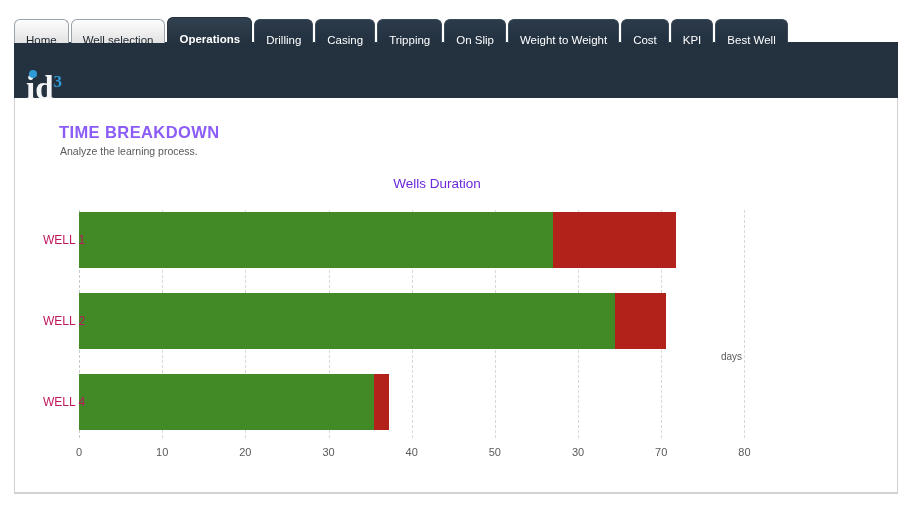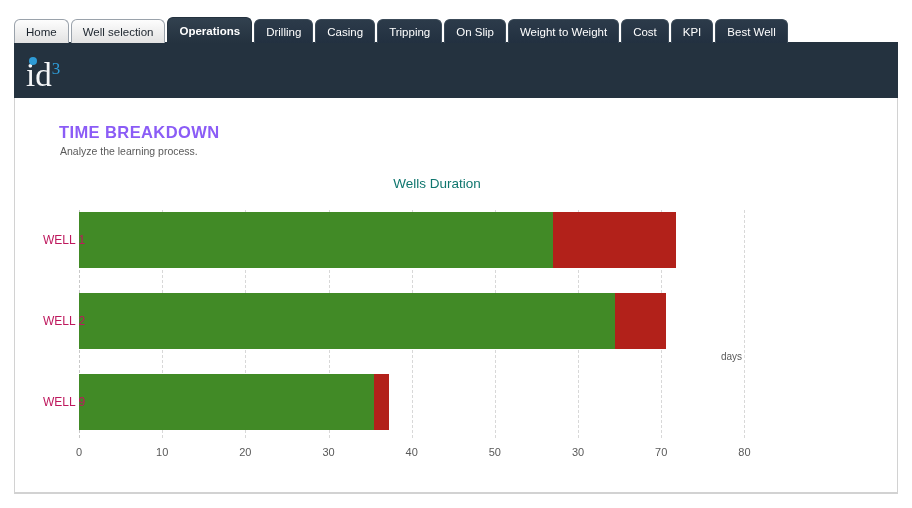--- a/index.html
+++ b/index.html
@@ -35,7 +35,7 @@
   .tab {
     height: 24px;
     line-height: 24px;
-    padding: 0 11px;
+    padding: 8px 11px;
     font-size: 11.5px;
     color: #1c242d;
     background: #f1f1f1;

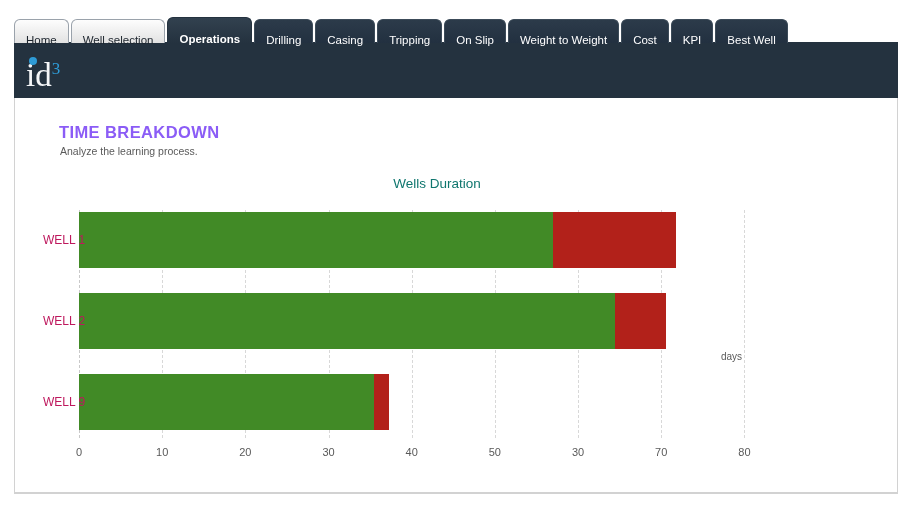--- a/index.html
+++ b/index.html
@@ -81,13 +81,14 @@
   .logo {
     position: absolute;
     left: 12px;
-    top: 9px;
+    top: 22px;
     color: #f4f6f8;
     font-family: "Liberation Serif", serif;
     font-size: 33px;
     line-height: 36px;
     letter-spacing: 0px;
     user-select: none;
+    font-weight: bold;
   }
   .logo .dot {
     position: absolute;

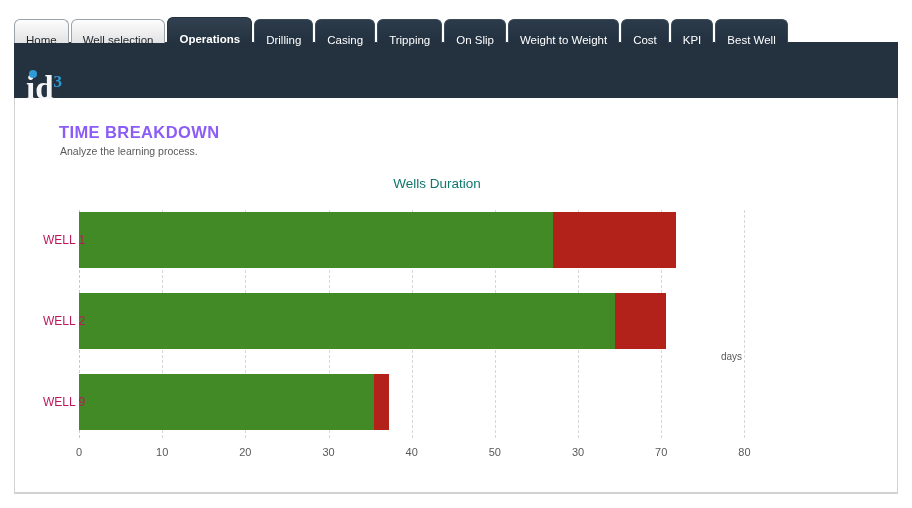--- a/index.html
+++ b/index.html
@@ -144,7 +144,7 @@
     top: 78px;
     text-align: center;
     font-size: 13.5px;
-    color: #0f766e;
+    color: #6d28d9;
     padding-right: 40px;
   }
 

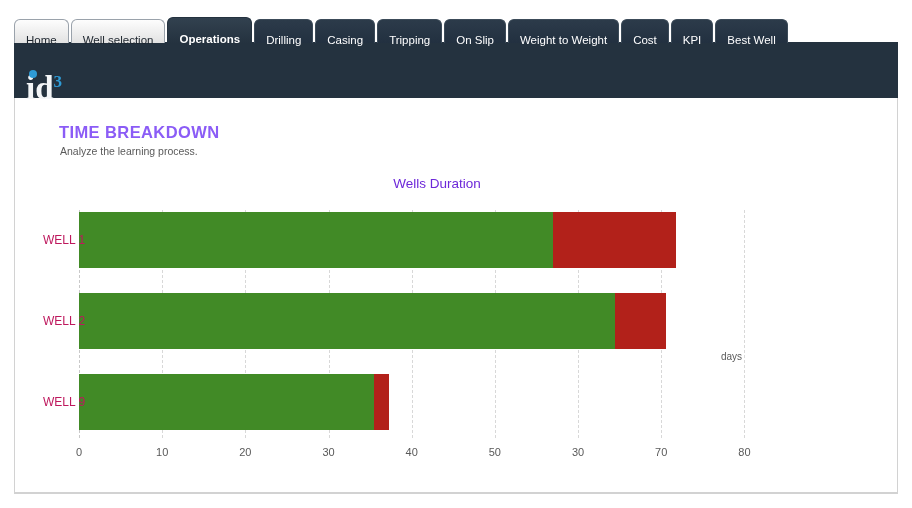--- a/index.html
+++ b/index.html
@@ -291,7 +291,7 @@
       <div class="unit-label">days</div>
     <div class="ylabel" style="top: 114px;">WELL 1</div>
         <div class="ylabel" style="top: 195px;">WELL 2</div>
-        <div class="ylabel" style="top: 276px;">WELL 9</div>
+        <div class="ylabel" style="top: 276px;">WELL 4</div>
       </div>
 
     <div class="panel-bottom-rule"></div>

